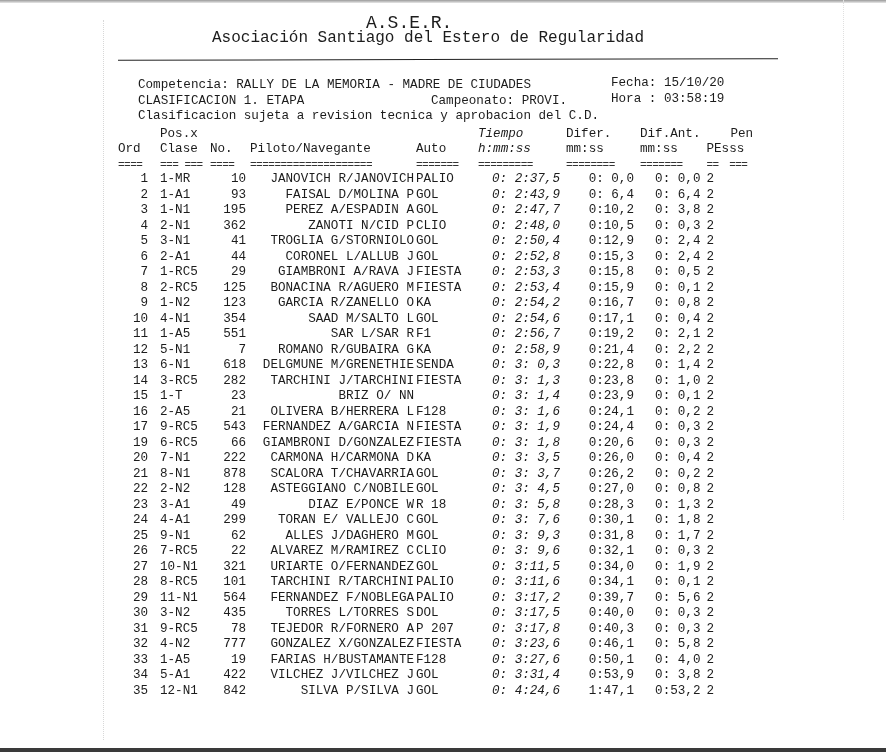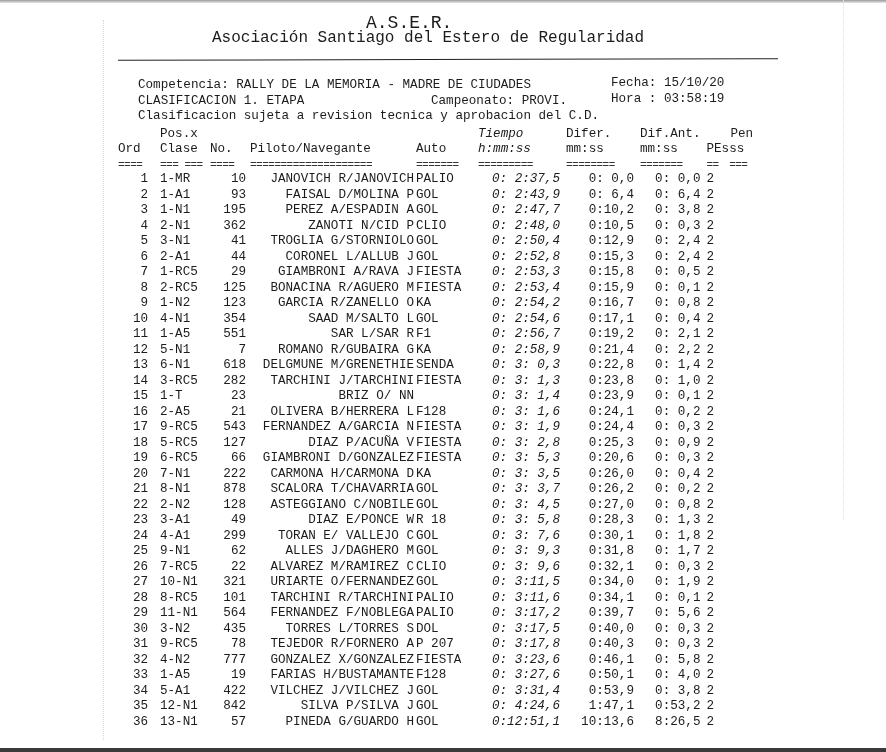--- a/index.html
+++ b/index.html
@@ -305,18 +305,6 @@
           <td class="c-pen"></td>
         </tr>
         <tr>
-          <td class="c-ord">18</td>
-          <td class="c-pos">5-RC5</td>
-          <td class="c-no">127</td>
-          <td class="c-pil">DIAZ P/ACUÑA V</td>
-          <td class="c-aut">FIESTA</td>
-          <td class="c-tie">0: 3: 2,8</td>
-          <td class="c-dif">0:25,3</td>
-          <td class="c-dan">0: 0,9</td>
-          <td class="c-pes">2</td>
-          <td class="c-pen"></td>
-        </tr>
-        <tr>
           <td class="c-ord">19</td>
           <td class="c-pos">6-RC5</td>
           <td class="c-no">66</td>

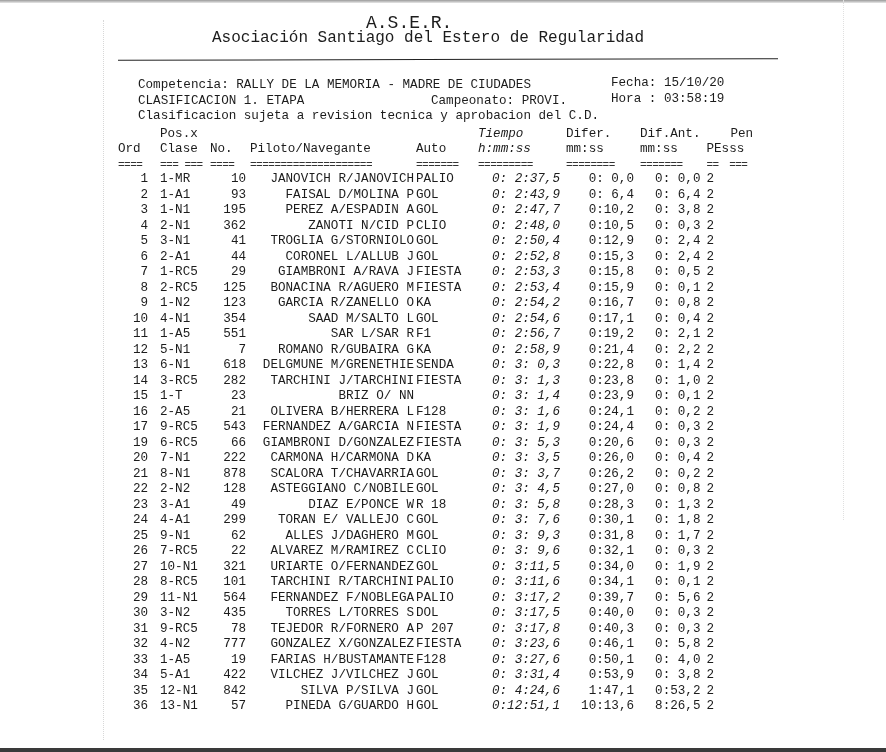--- a/index.html
+++ b/index.html
@@ -310,7 +310,7 @@
           <td class="c-no">66</td>
           <td class="c-pil">GIAMBRONI D/GONZALEZ</td>
           <td class="c-aut">FIESTA</td>
-          <td class="c-tie">0: 3: 5,3</td>
+          <td class="c-tie">0: 3: 1,8</td>
           <td class="c-dif">0:20,6</td>
           <td class="c-dan">0: 0,3</td>
           <td class="c-pes">2</td>

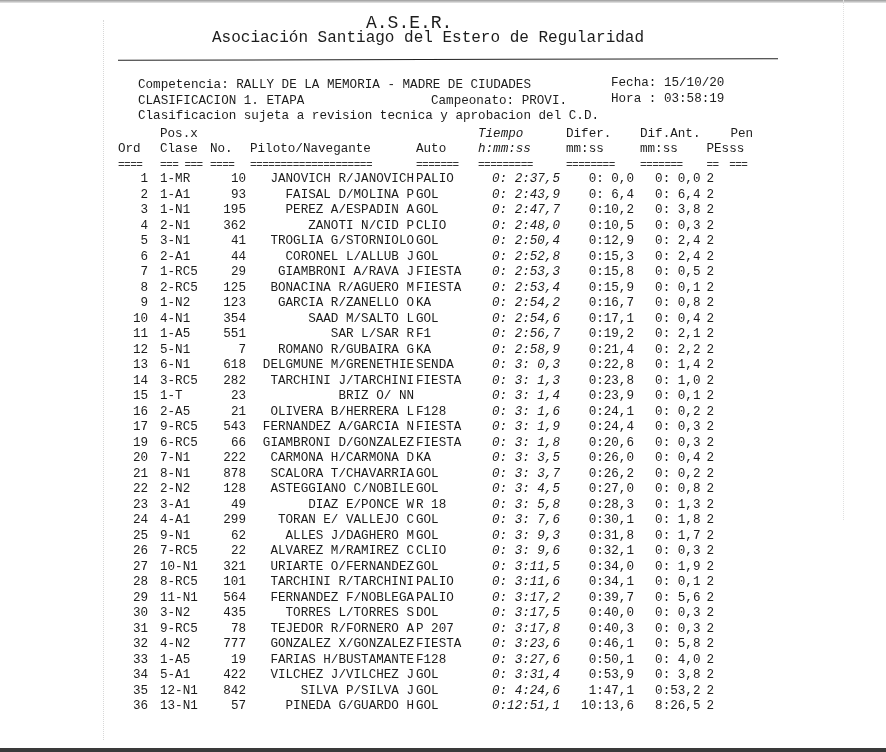--- a/index.html
+++ b/index.html
@@ -508,18 +508,6 @@
           <td class="c-pes">2</td>
           <td class="c-pen"></td>
         </tr>
-        <tr>
-          <td class="c-ord">36</td>
-          <td class="c-pos">13-N1</td>
-          <td class="c-no">57</td>
-          <td class="c-pil">PINEDA G/GUARDO H</td>
-          <td class="c-aut">GOL</td>
-          <td class="c-tie">0:12:51,1</td>
-          <td class="c-dif">10:13,6</td>
-          <td class="c-dan">8:26,5</td>
-          <td class="c-pes">2</td>
-          <td class="c-pen"></td>
-        </tr>
       </tbody>
   </table>
 

